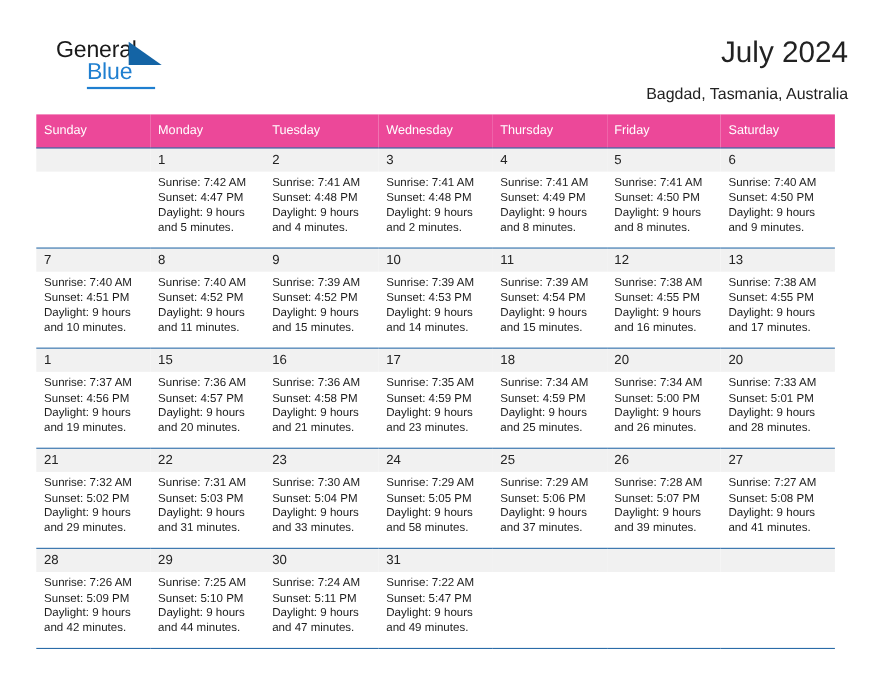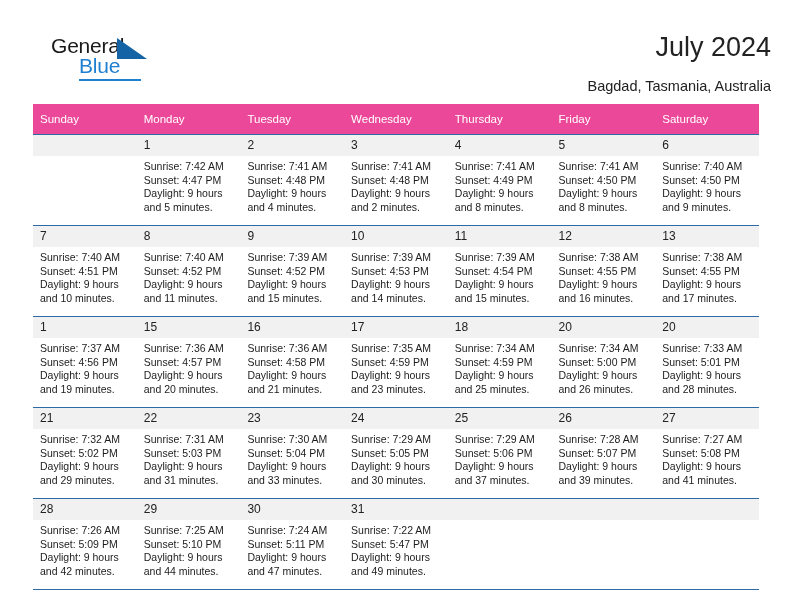--- a/index.html
+++ b/index.html
@@ -411,7 +411,7 @@
                 <div>Sunrise: 7:29 AM</div>
                 <div>Sunset: 5:05 PM</div>
                 <div>Daylight: 9 hours</div>
-                <div>and 30 minutes.</div>
+                <div>and 58 minutes.</div>
               </div>
             </td>
             <td class="daycell">

